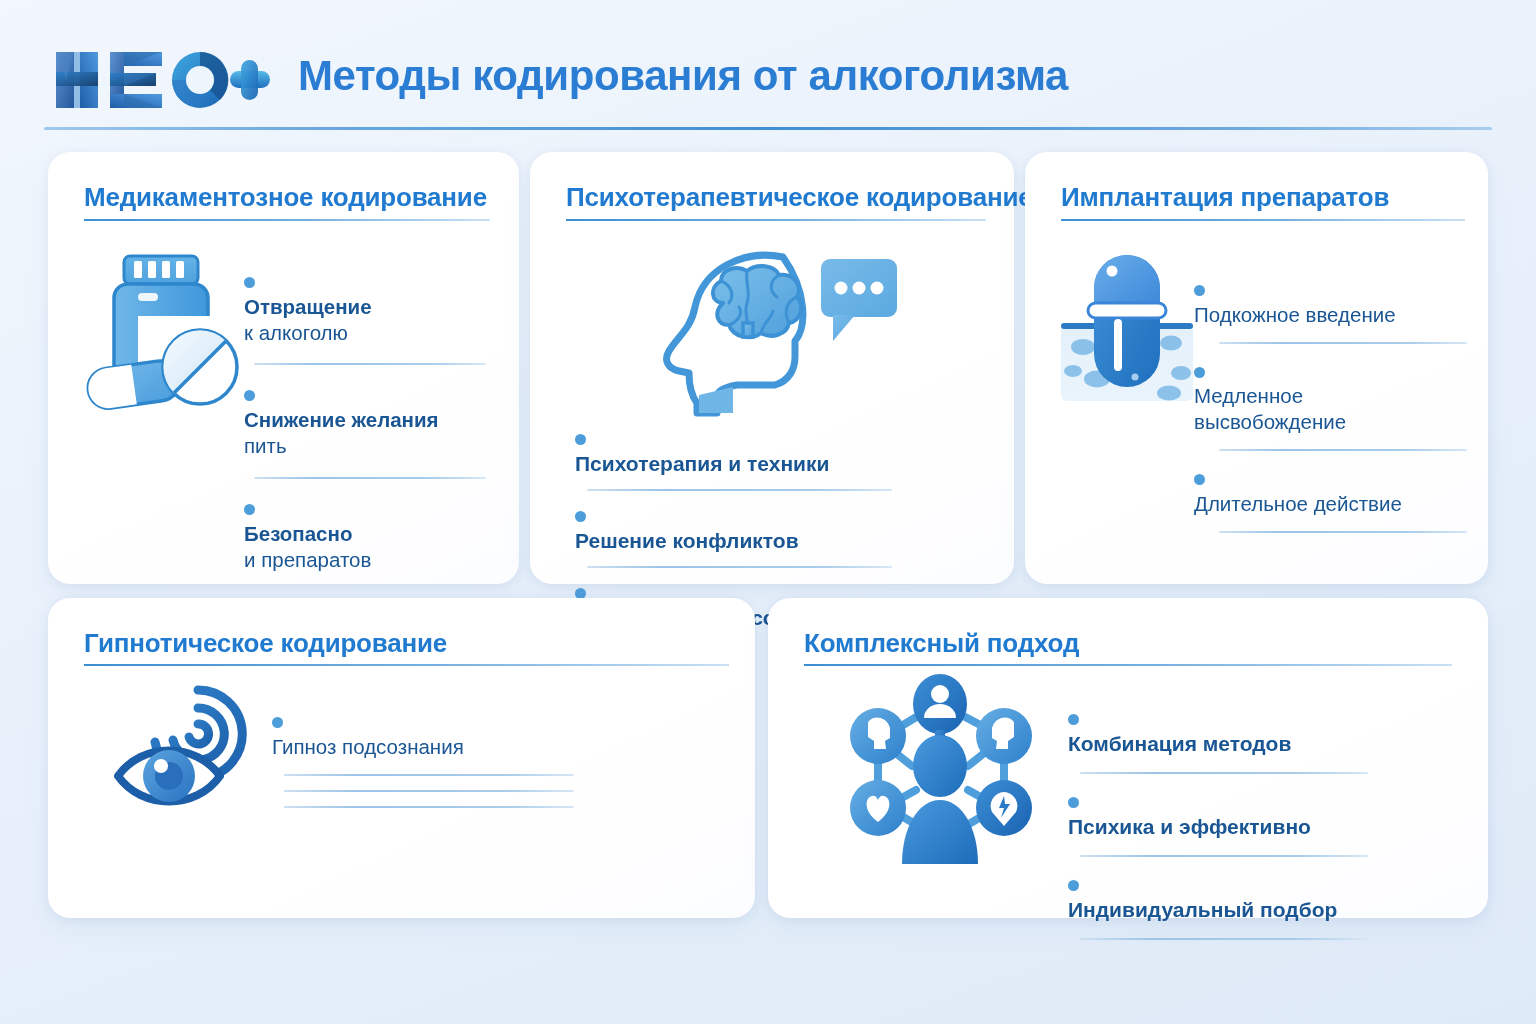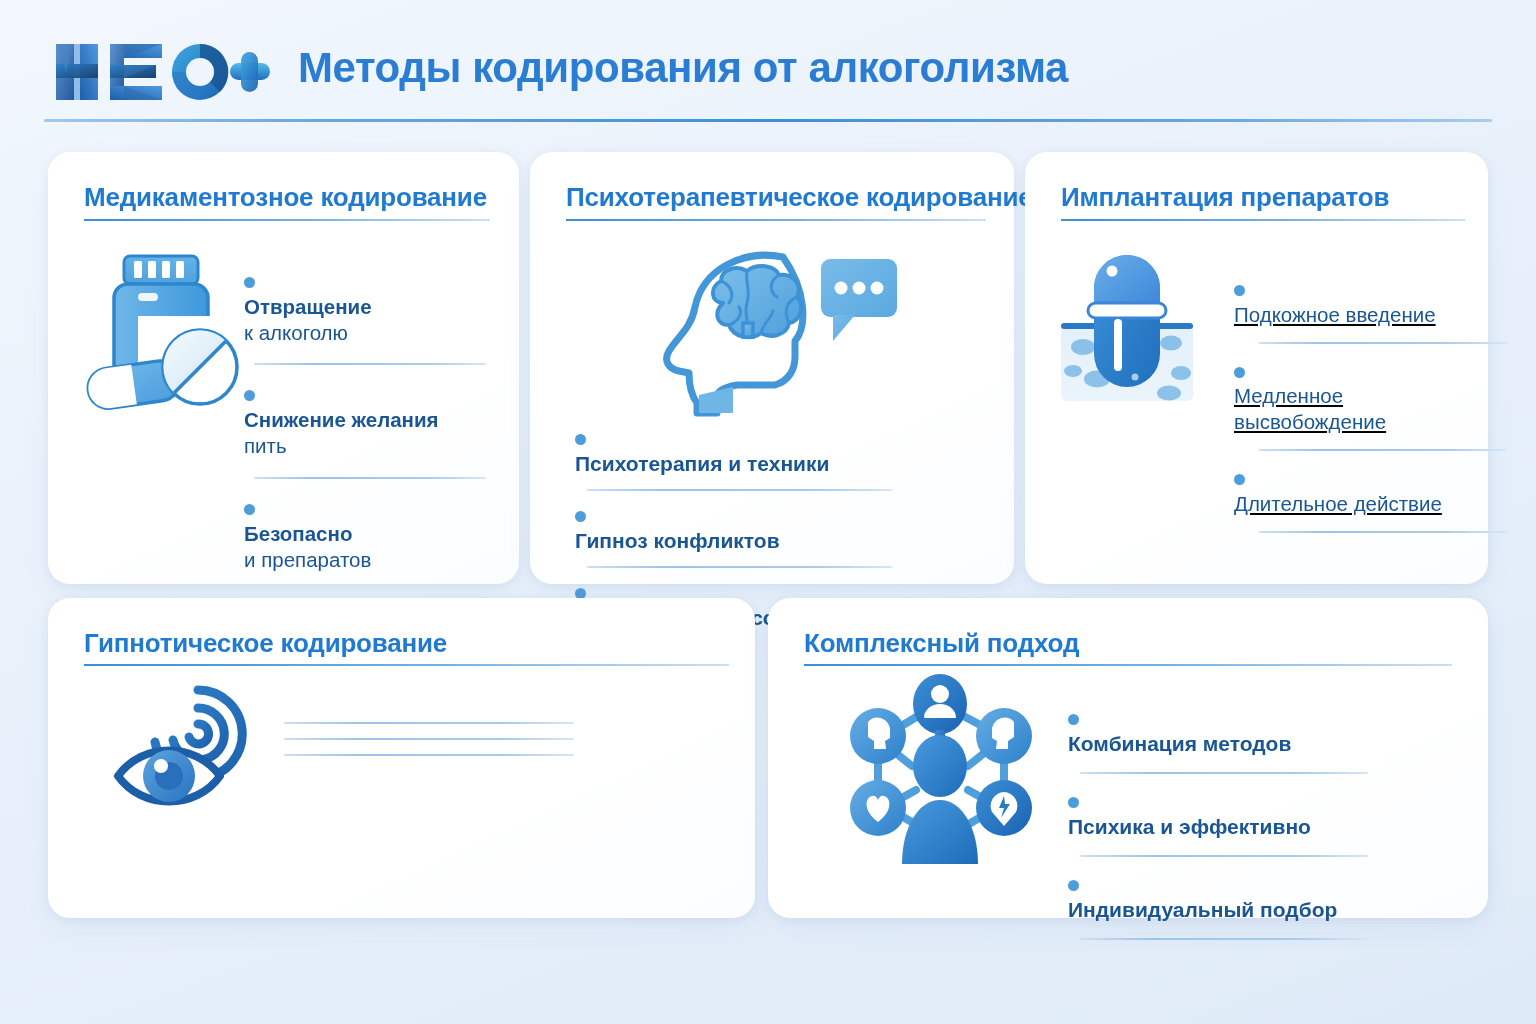--- a/index.html
+++ b/index.html
@@ -20,7 +20,7 @@
   
   #header {
     position: absolute;
-    left: 0; top: 0;
+    left: 0; top: 8px;
     width: 1536px;
     height: 132px;
   }

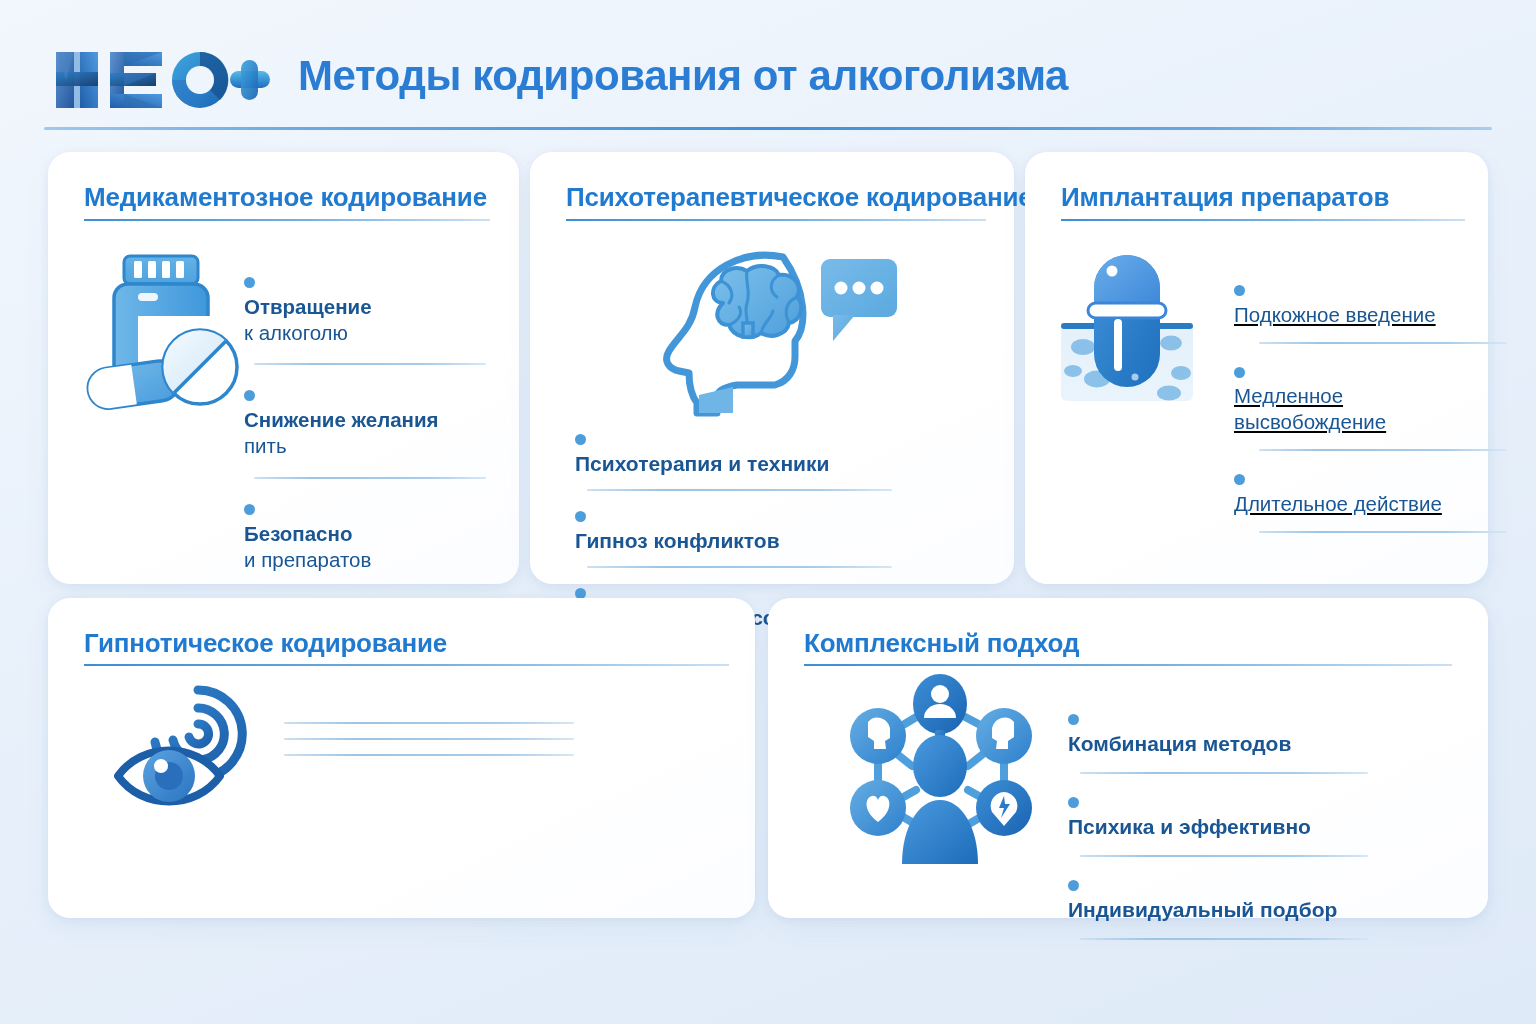--- a/index.html
+++ b/index.html
@@ -145,7 +145,7 @@
 
   
   #icon-implant { position: absolute; left: 1057px; top: 247px; width: 140px; height: 162px; }
-  #bullets-implant { left: 1234px; top: 276px; width: 278px; text-decoration: underline; }
+  #bullets-implant { left: 1194px; top: 276px; width: 278px; }
   #bullets-implant .bullet-text { font-size: 20.5px; font-weight: normal; }
   #bullets-implant .bullet-dot { top: 9px; }
   #bullets-implant .bullet-sep { margin: 14px 0 14px 25px; width: 248px; }

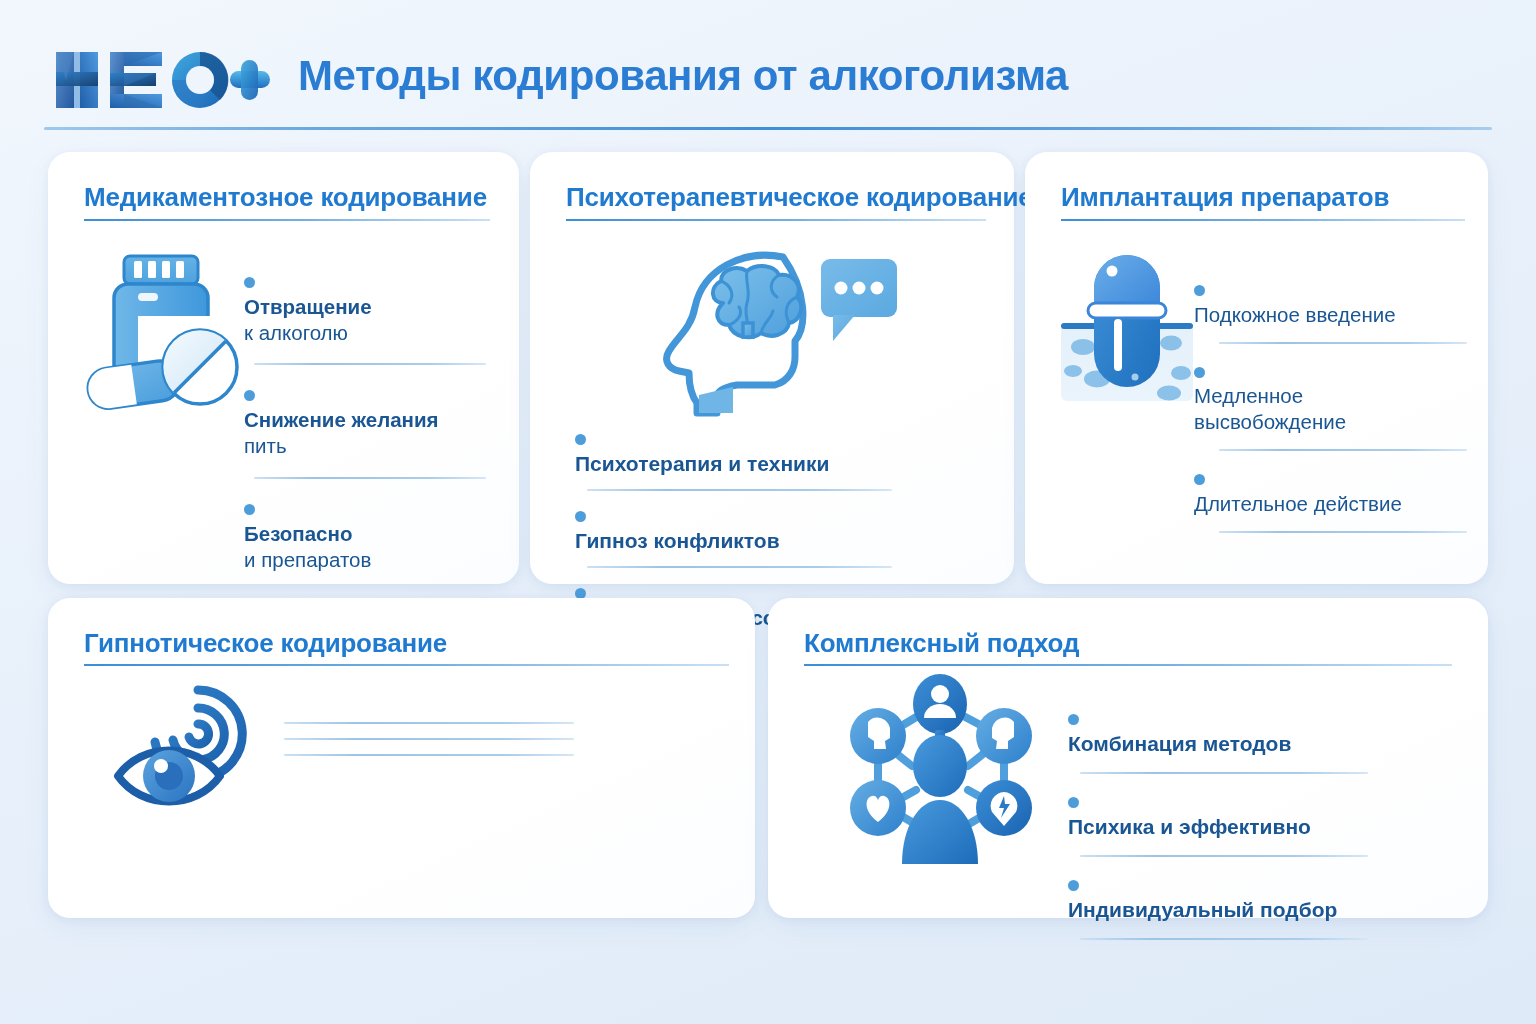--- a/index.html
+++ b/index.html
@@ -371,7 +371,7 @@
   <div class="bullet-row">
     <span class="bullet-dot"></span>
     <span class="bullet-text">
-      <span class="l1">Гипноз конфликтов</span>
+      <span class="l1">Решение конфликтов</span>
     </span>
   </div>
   <div class="bullet-sep"></div>

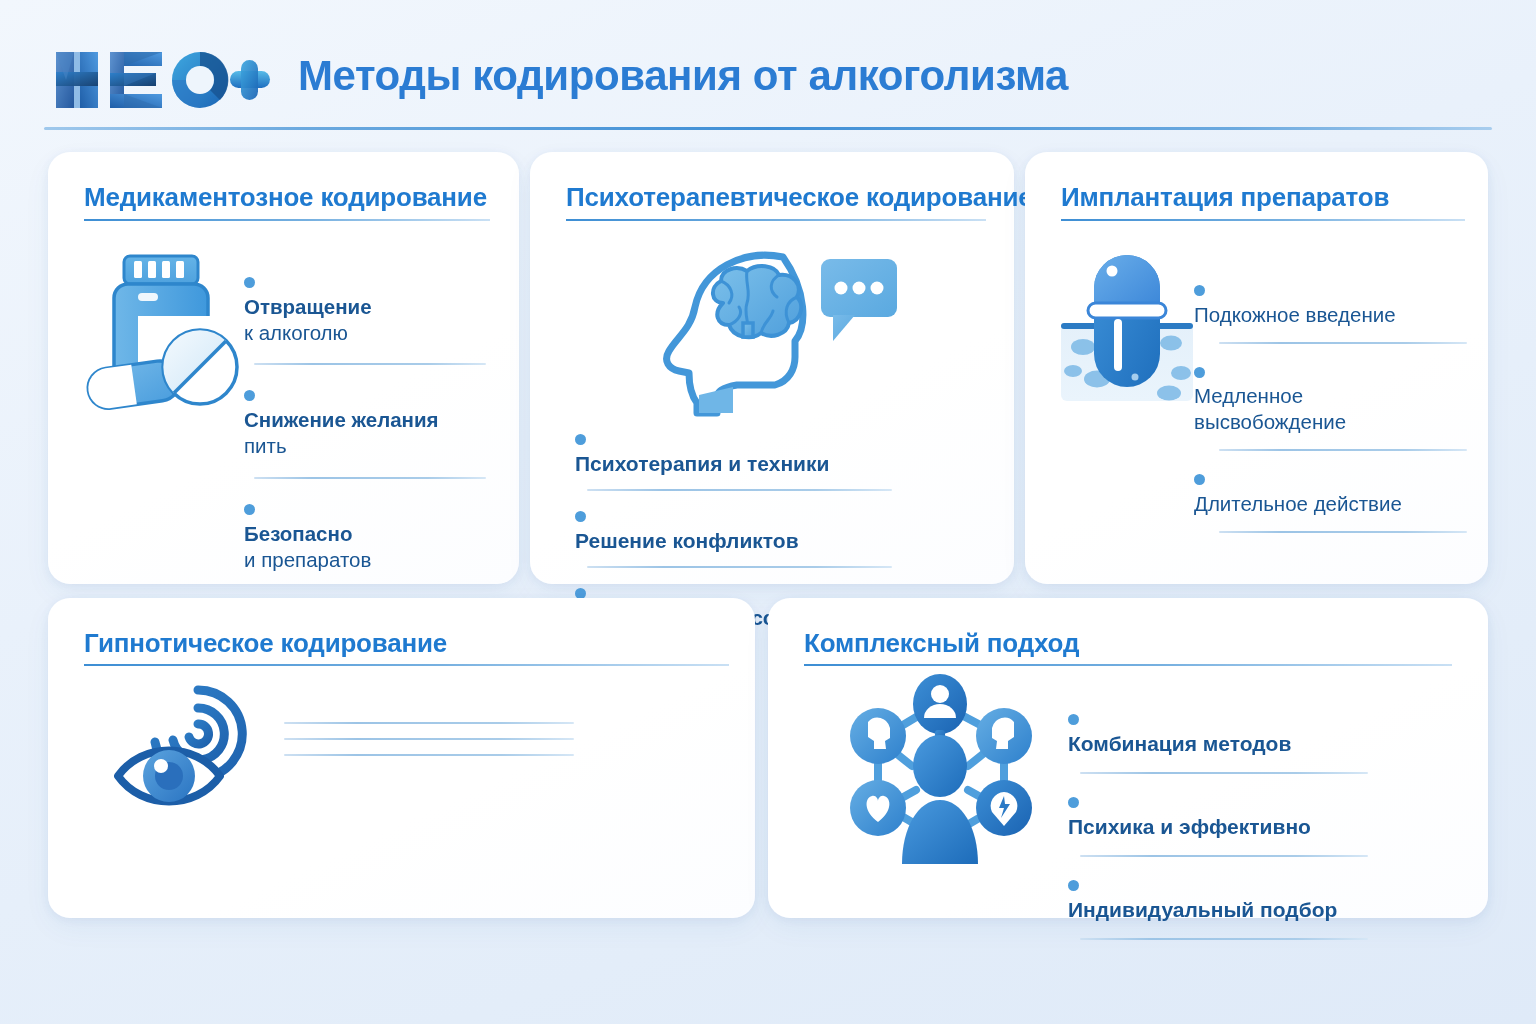--- a/index.html
+++ b/index.html
@@ -487,6 +487,12 @@
 </div>
 
 <div class="bullets" id="bullets-hypnosis">
+  <div class="bullet-row">
+    <span class="bullet-dot"></span>
+    <span class="bullet-text plain">
+      <span class="l1">Гипноз подсознания</span>
+    </span>
+  </div>
   <div class="bullet-sep"></div>
   <div class="bullet-sep"></div>
   <div class="bullet-sep"></div>

